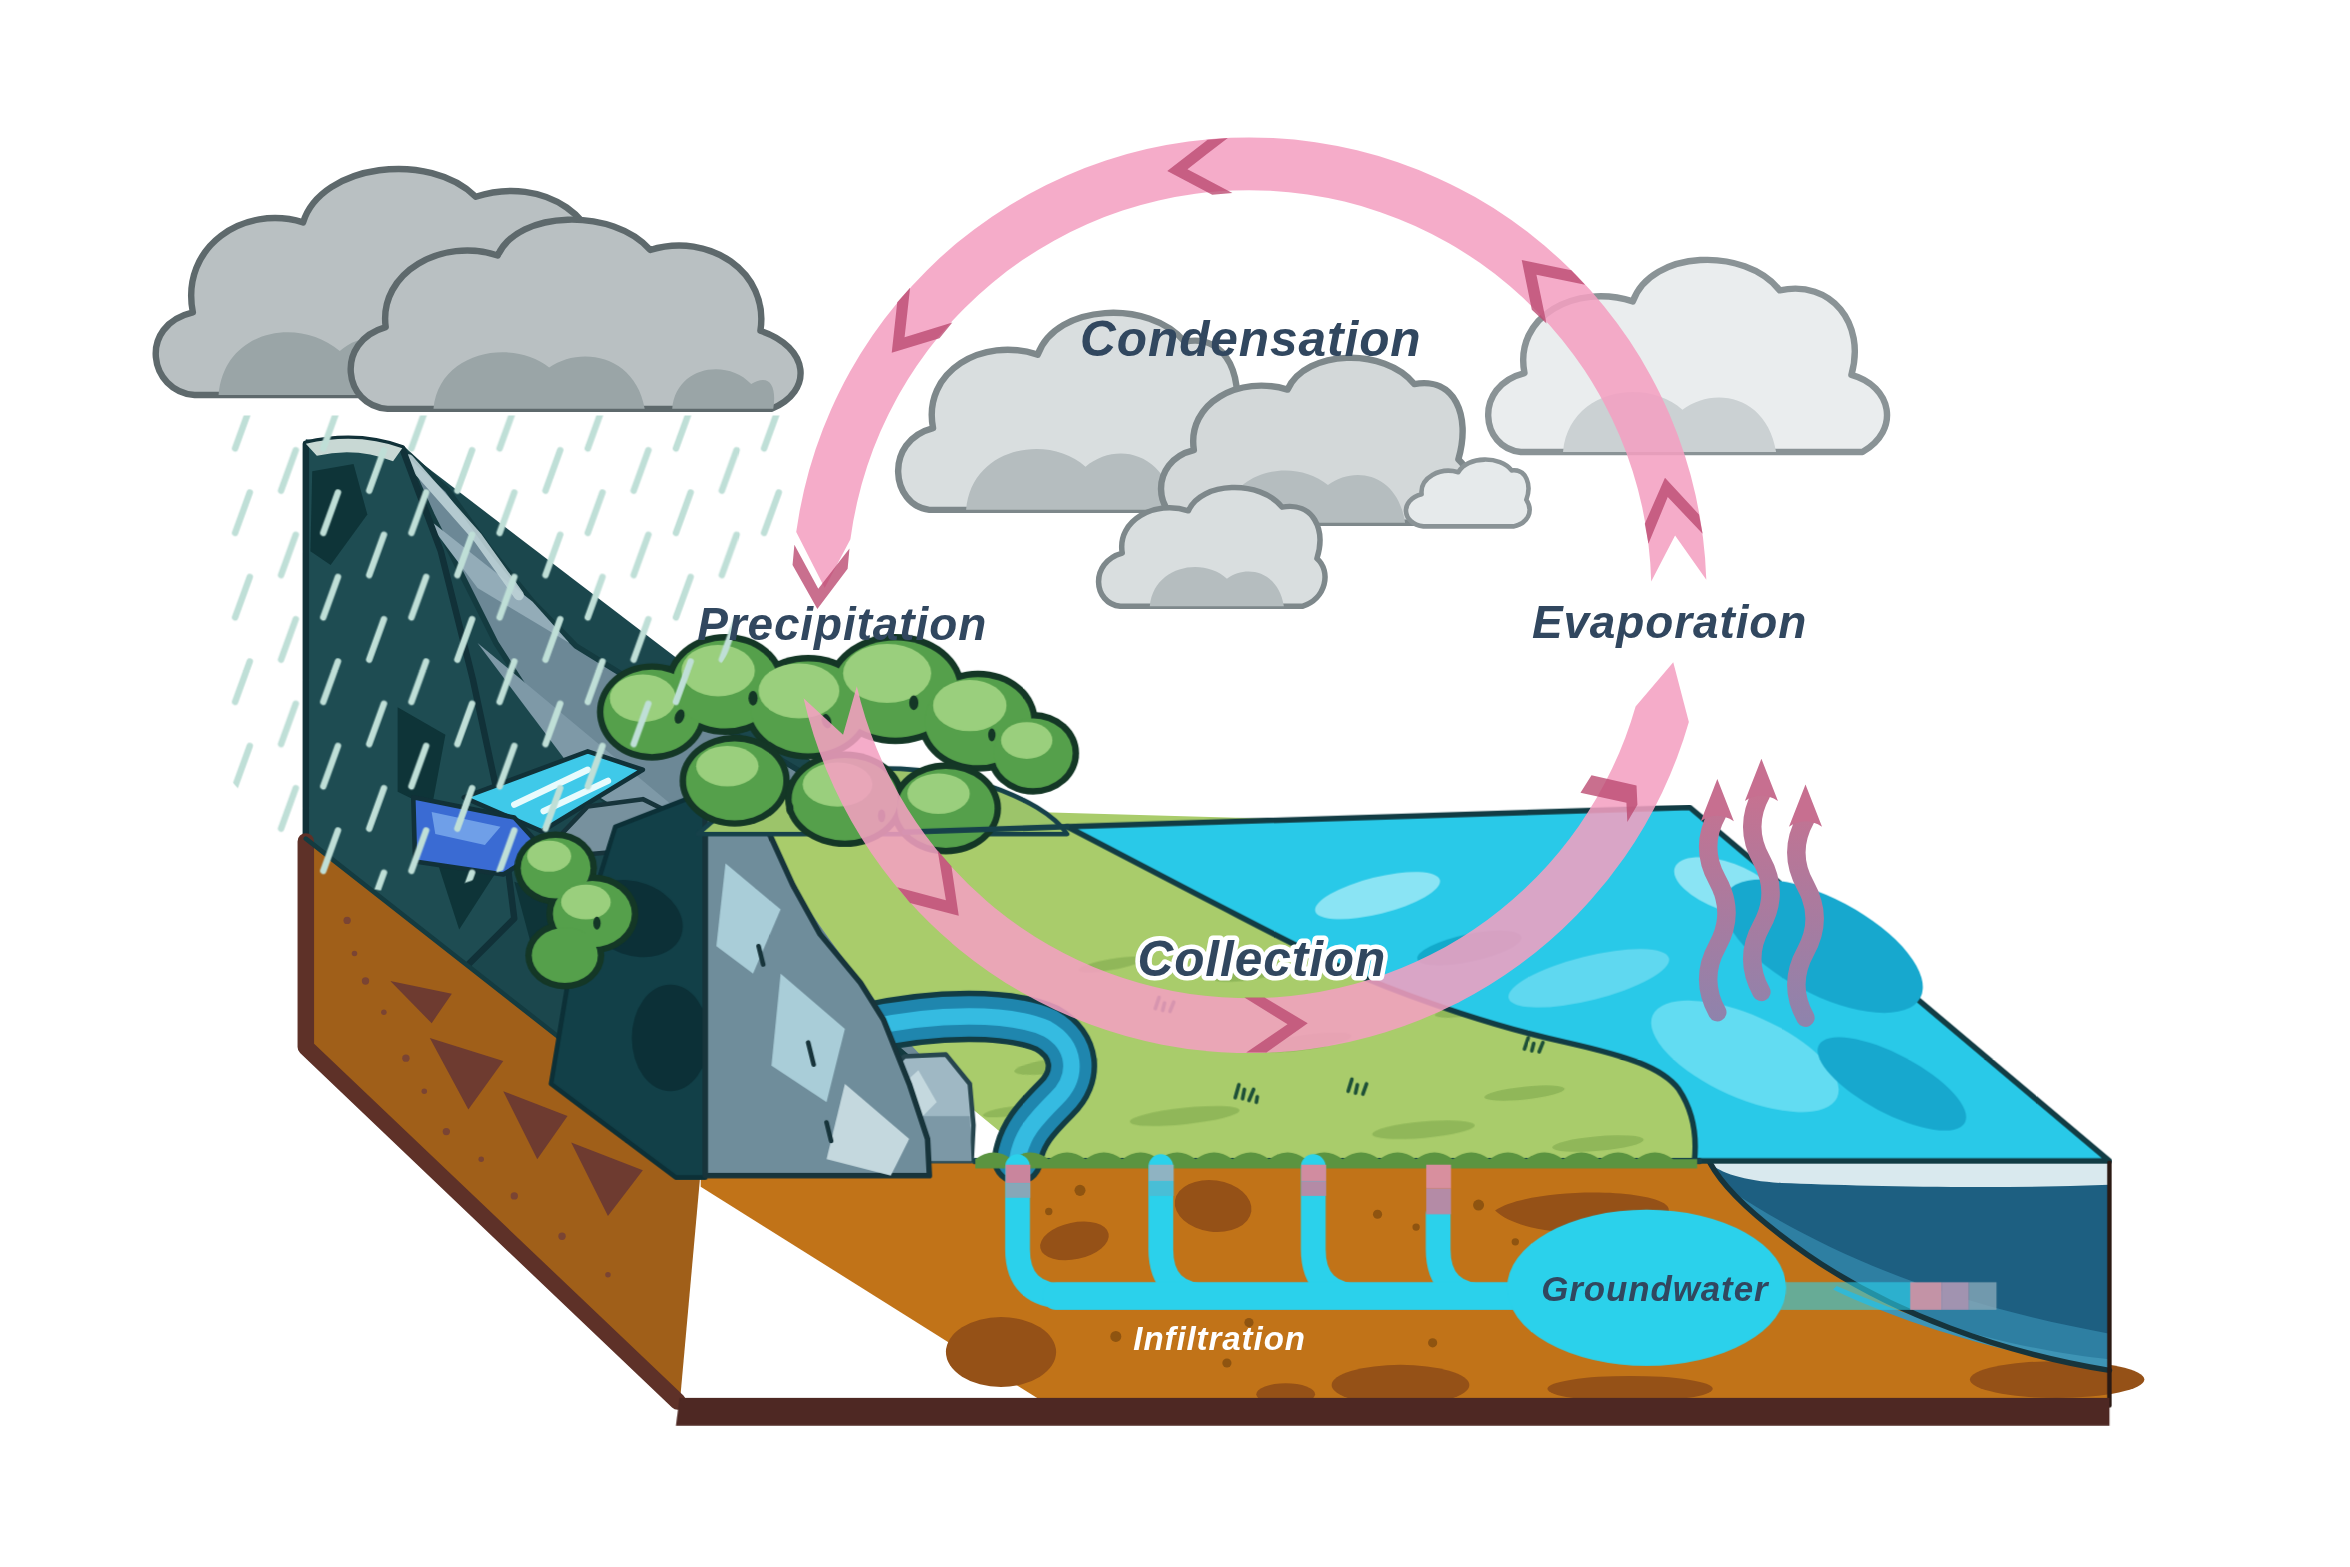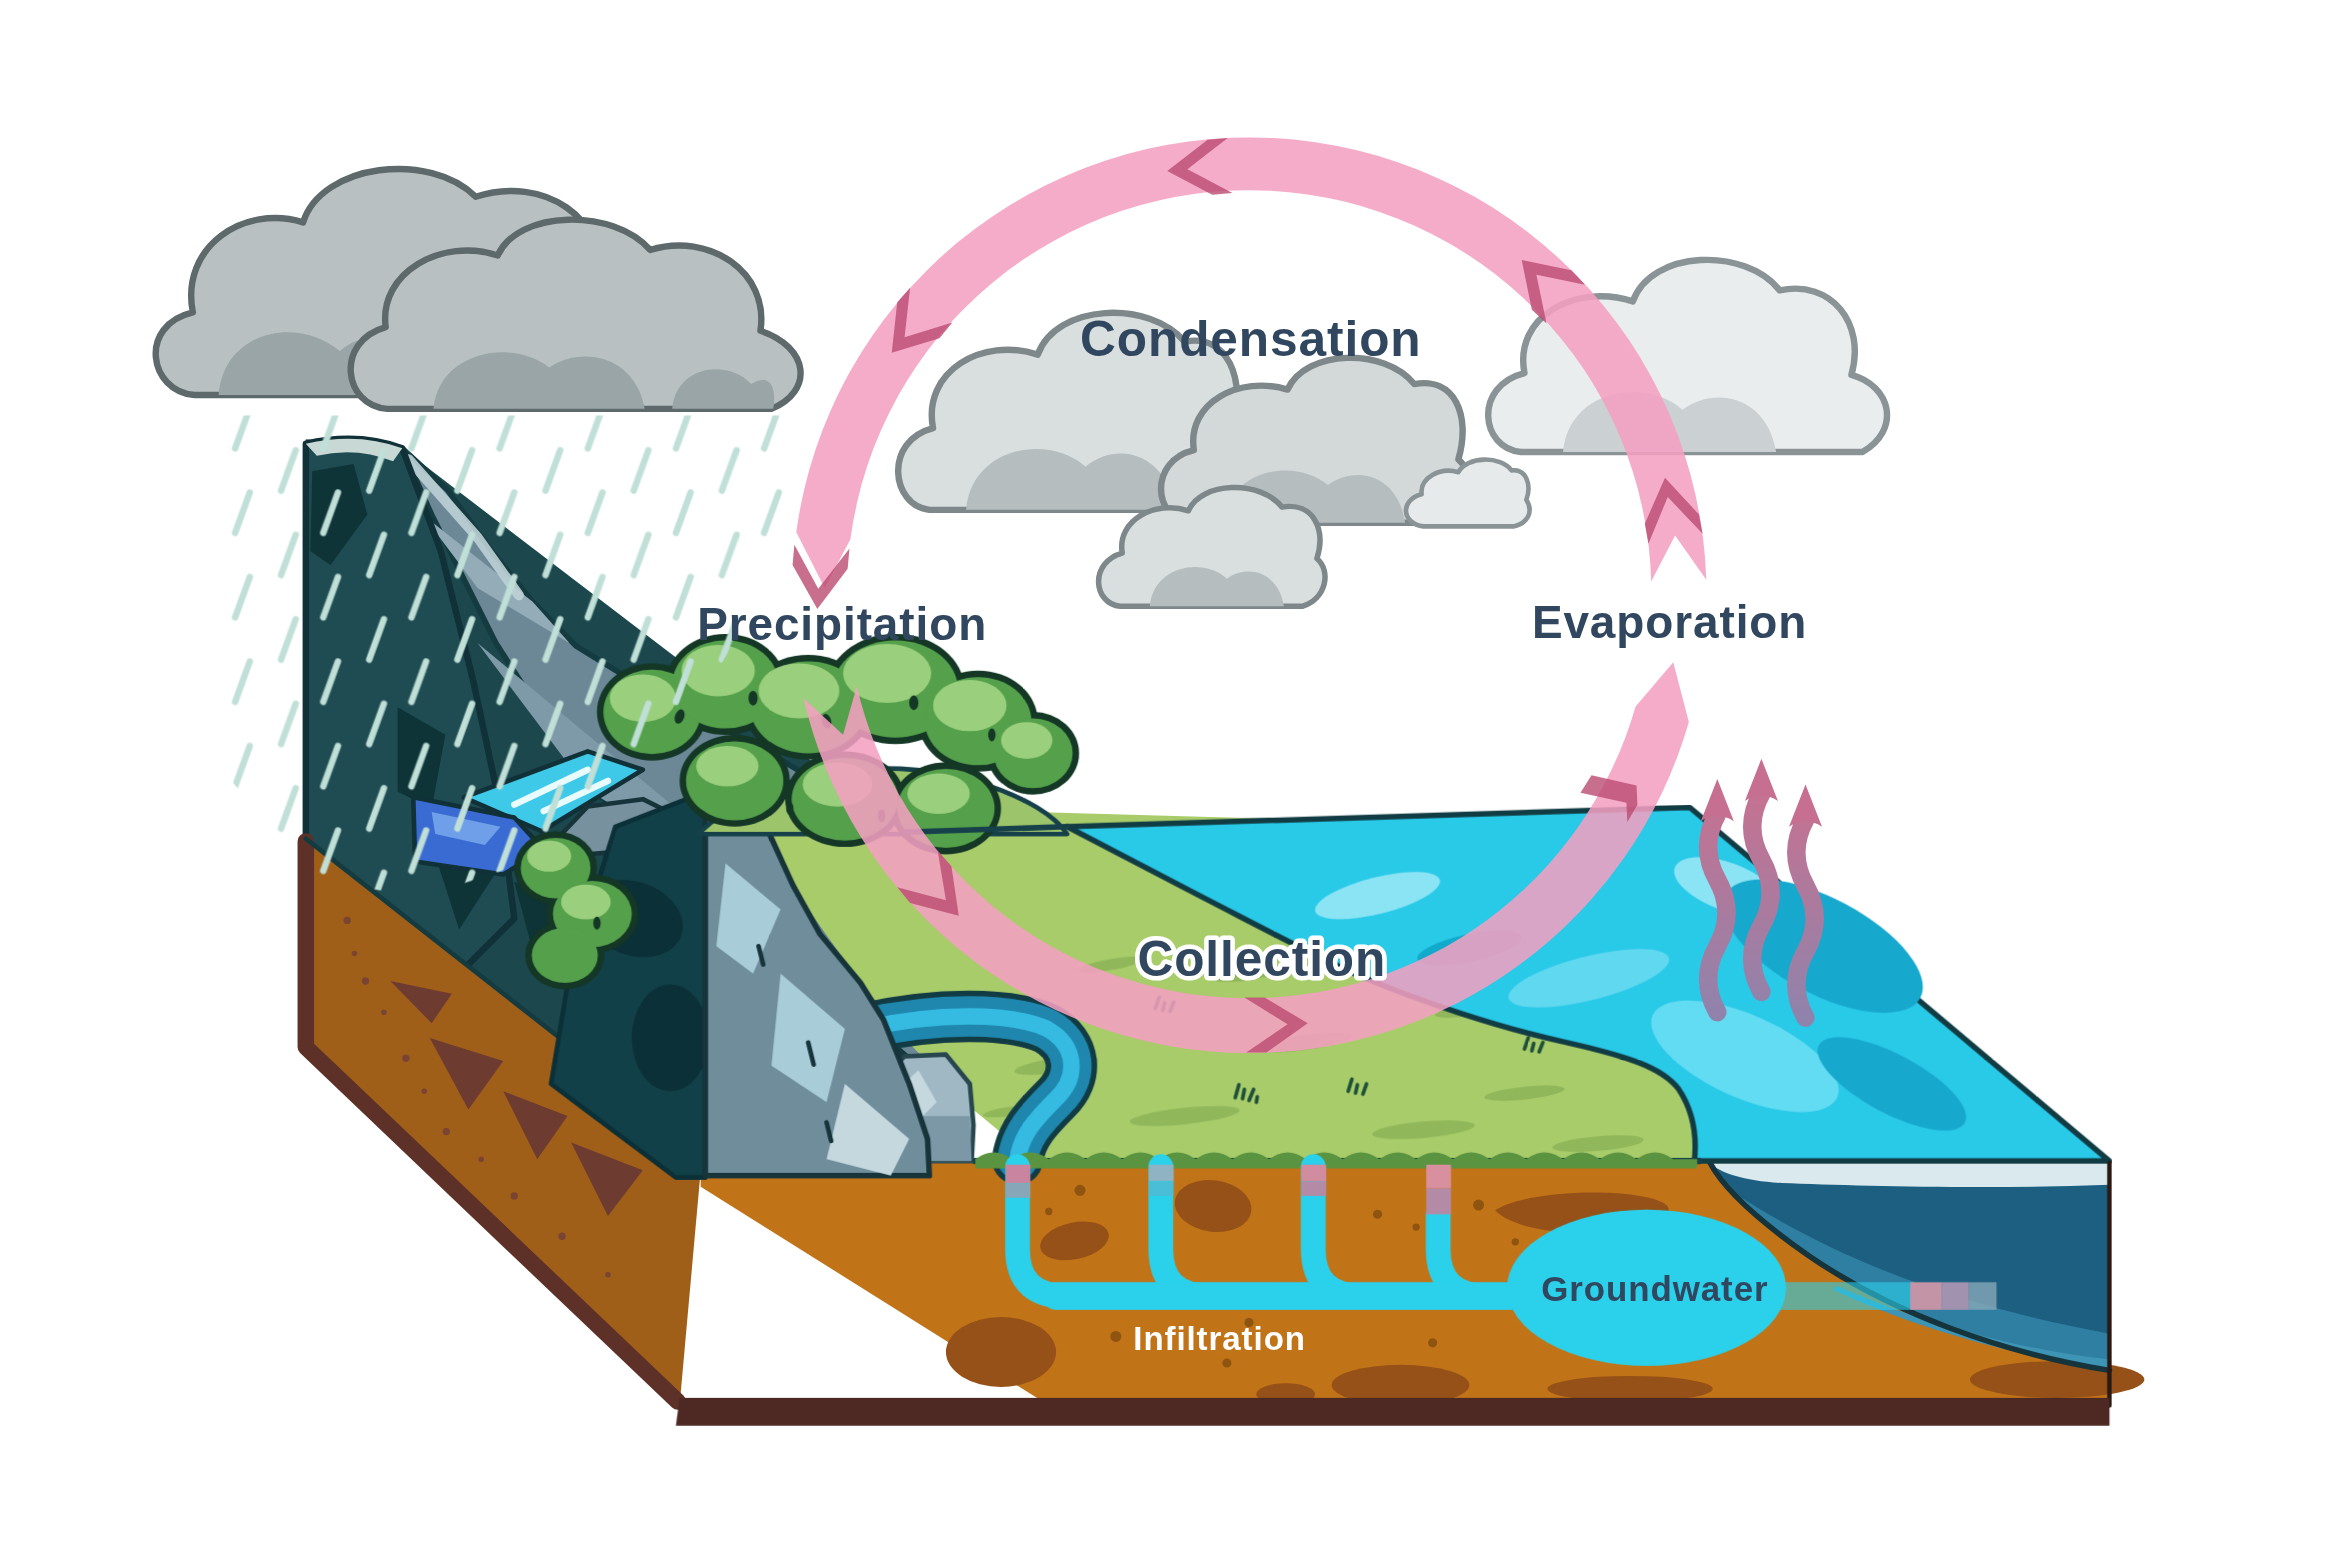--- a/index.html
+++ b/index.html
@@ -4,7 +4,7 @@
 <style>
   html,body{margin:0;padding:0;background:#fff;}
   #canvas{position:relative;width:2351px;height:1568px;background:#ffffff;overflow:hidden;
-          font-family:"Liberation Sans",sans-serif;}
+          font-family:"Liberation Sans",sans-serif;font-style:italic;}
   svg{display:block}
   svg *{stroke-linejoin:round;stroke-linecap:round;}
   .lbl{font-family:"Liberation Sans",sans-serif;font-weight:700;fill:#31475F;letter-spacing:1px;}

